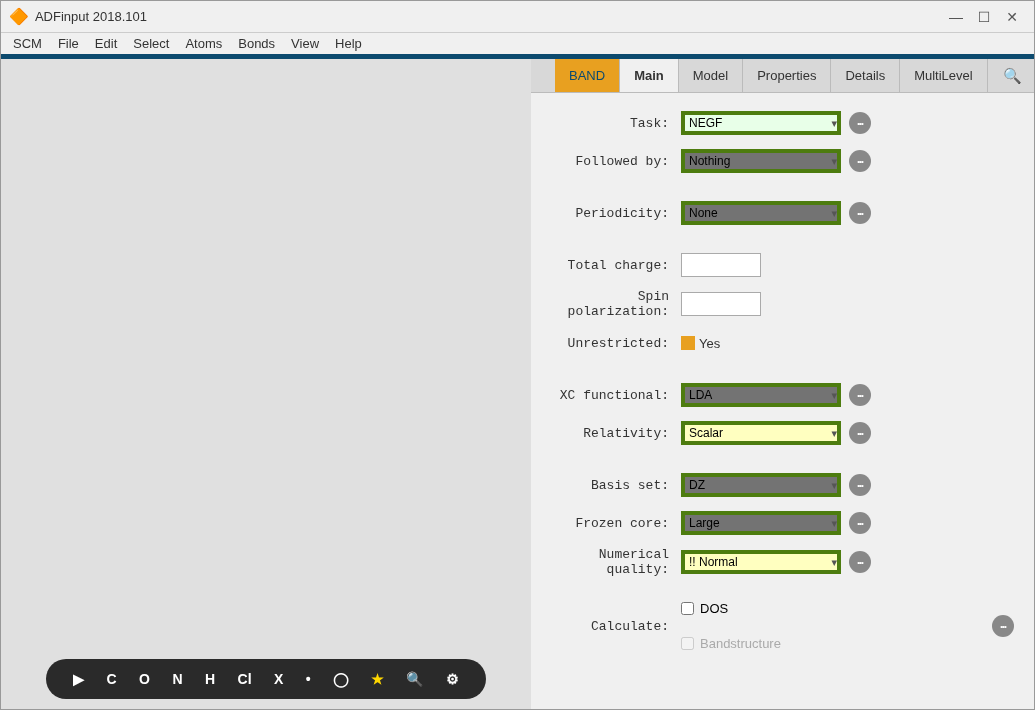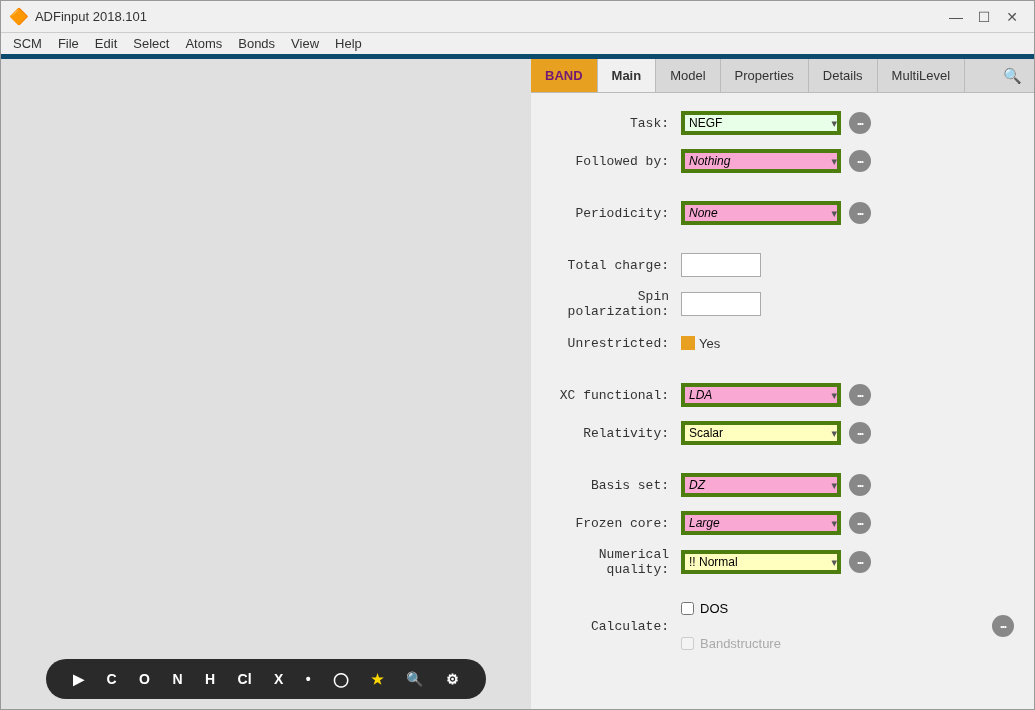--- a/index.html
+++ b/index.html
@@ -123,8 +123,9 @@
     }
     .tab.active {
       background: #e8a020;
-      color: #701a75;
-      font-weight: bold;
+      color: #0c4a6e;
+      font-weight: normal;
+      margin-left: 24px;
     }
     .tab.active-main {
       background: #f0f0f0;

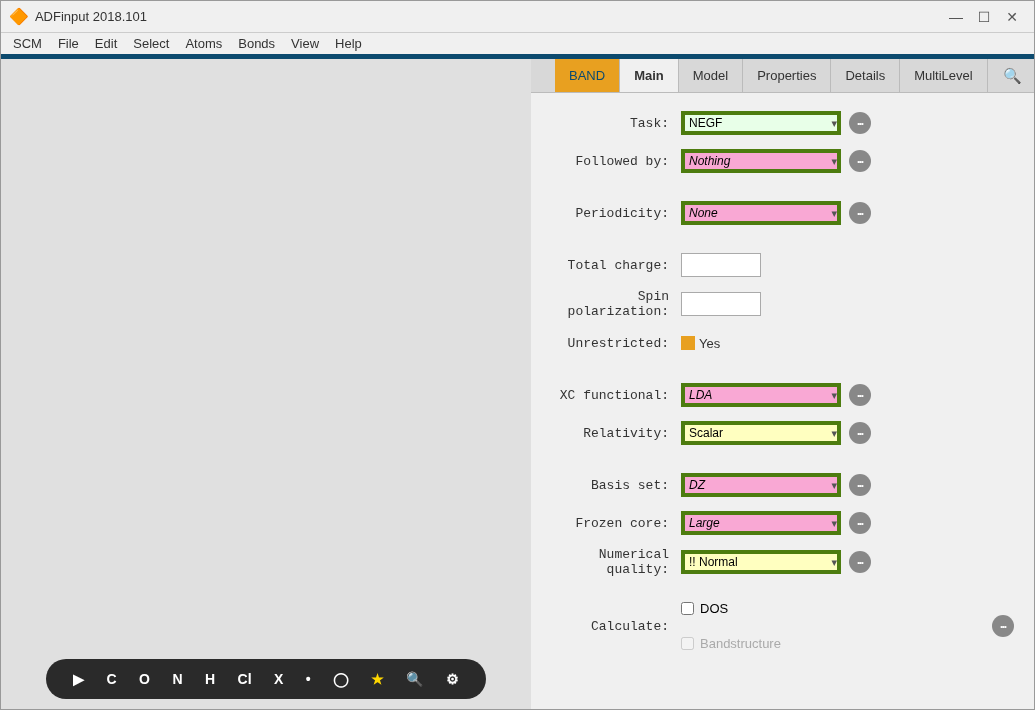--- a/index.html
+++ b/index.html
@@ -199,7 +199,7 @@
     }
     .select-green { background: #e8ffe8; }
     .select-yellow { background: #ffffc0; }
-    .select-white { background: #f9a8d4; font-style: italic; }
+    .select-white { background: #737373; }
 
     .form-input {
       width: 80px;

